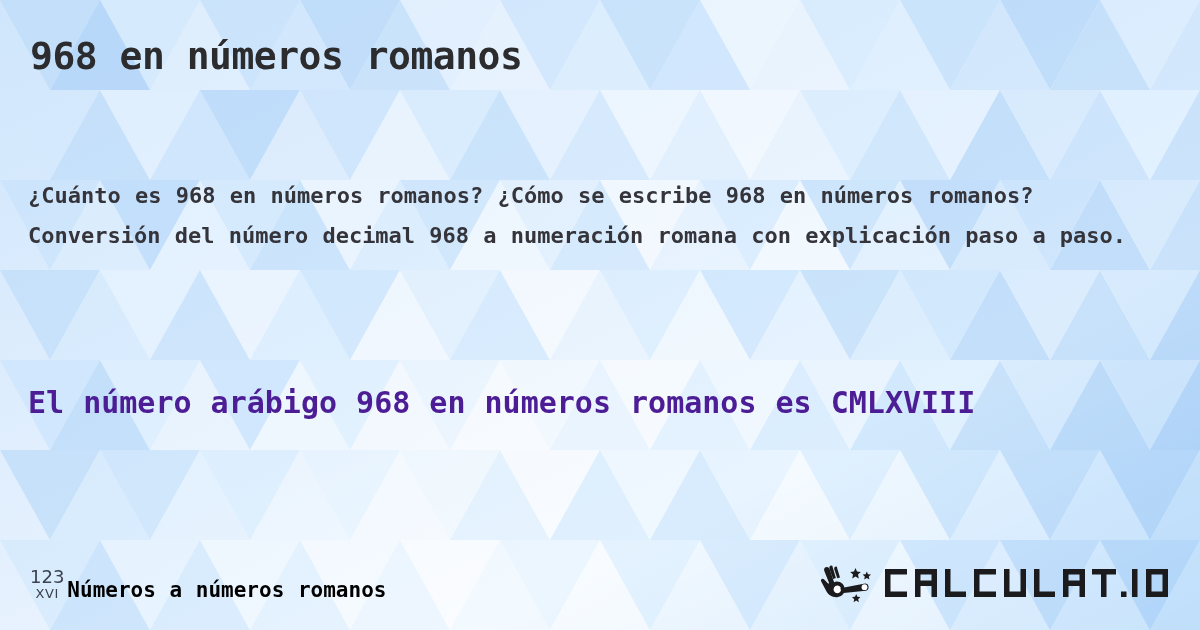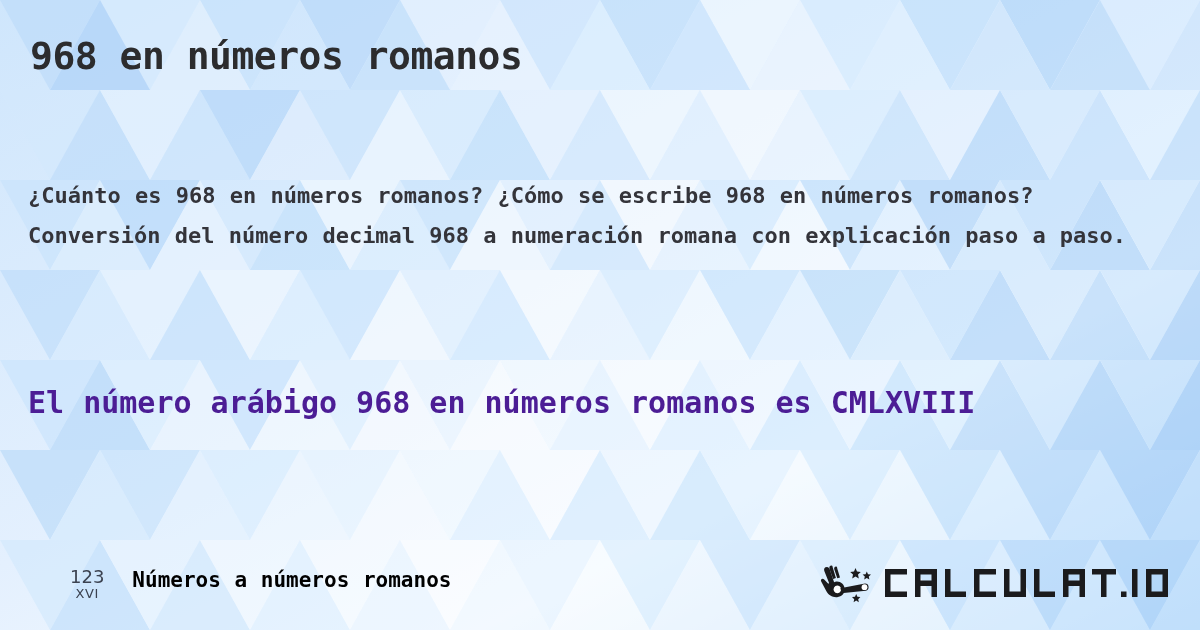--- a/index.html
+++ b/index.html
@@ -74,9 +74,8 @@
     position:absolute;
     left:30px; bottom:28px;
     display:flex;
-    align-items:flex-start;
-    gap:28px;
-    margin-left:40px;
+    align-items:flex-end;
+    gap:3px;
   }
 
   .numicon {

